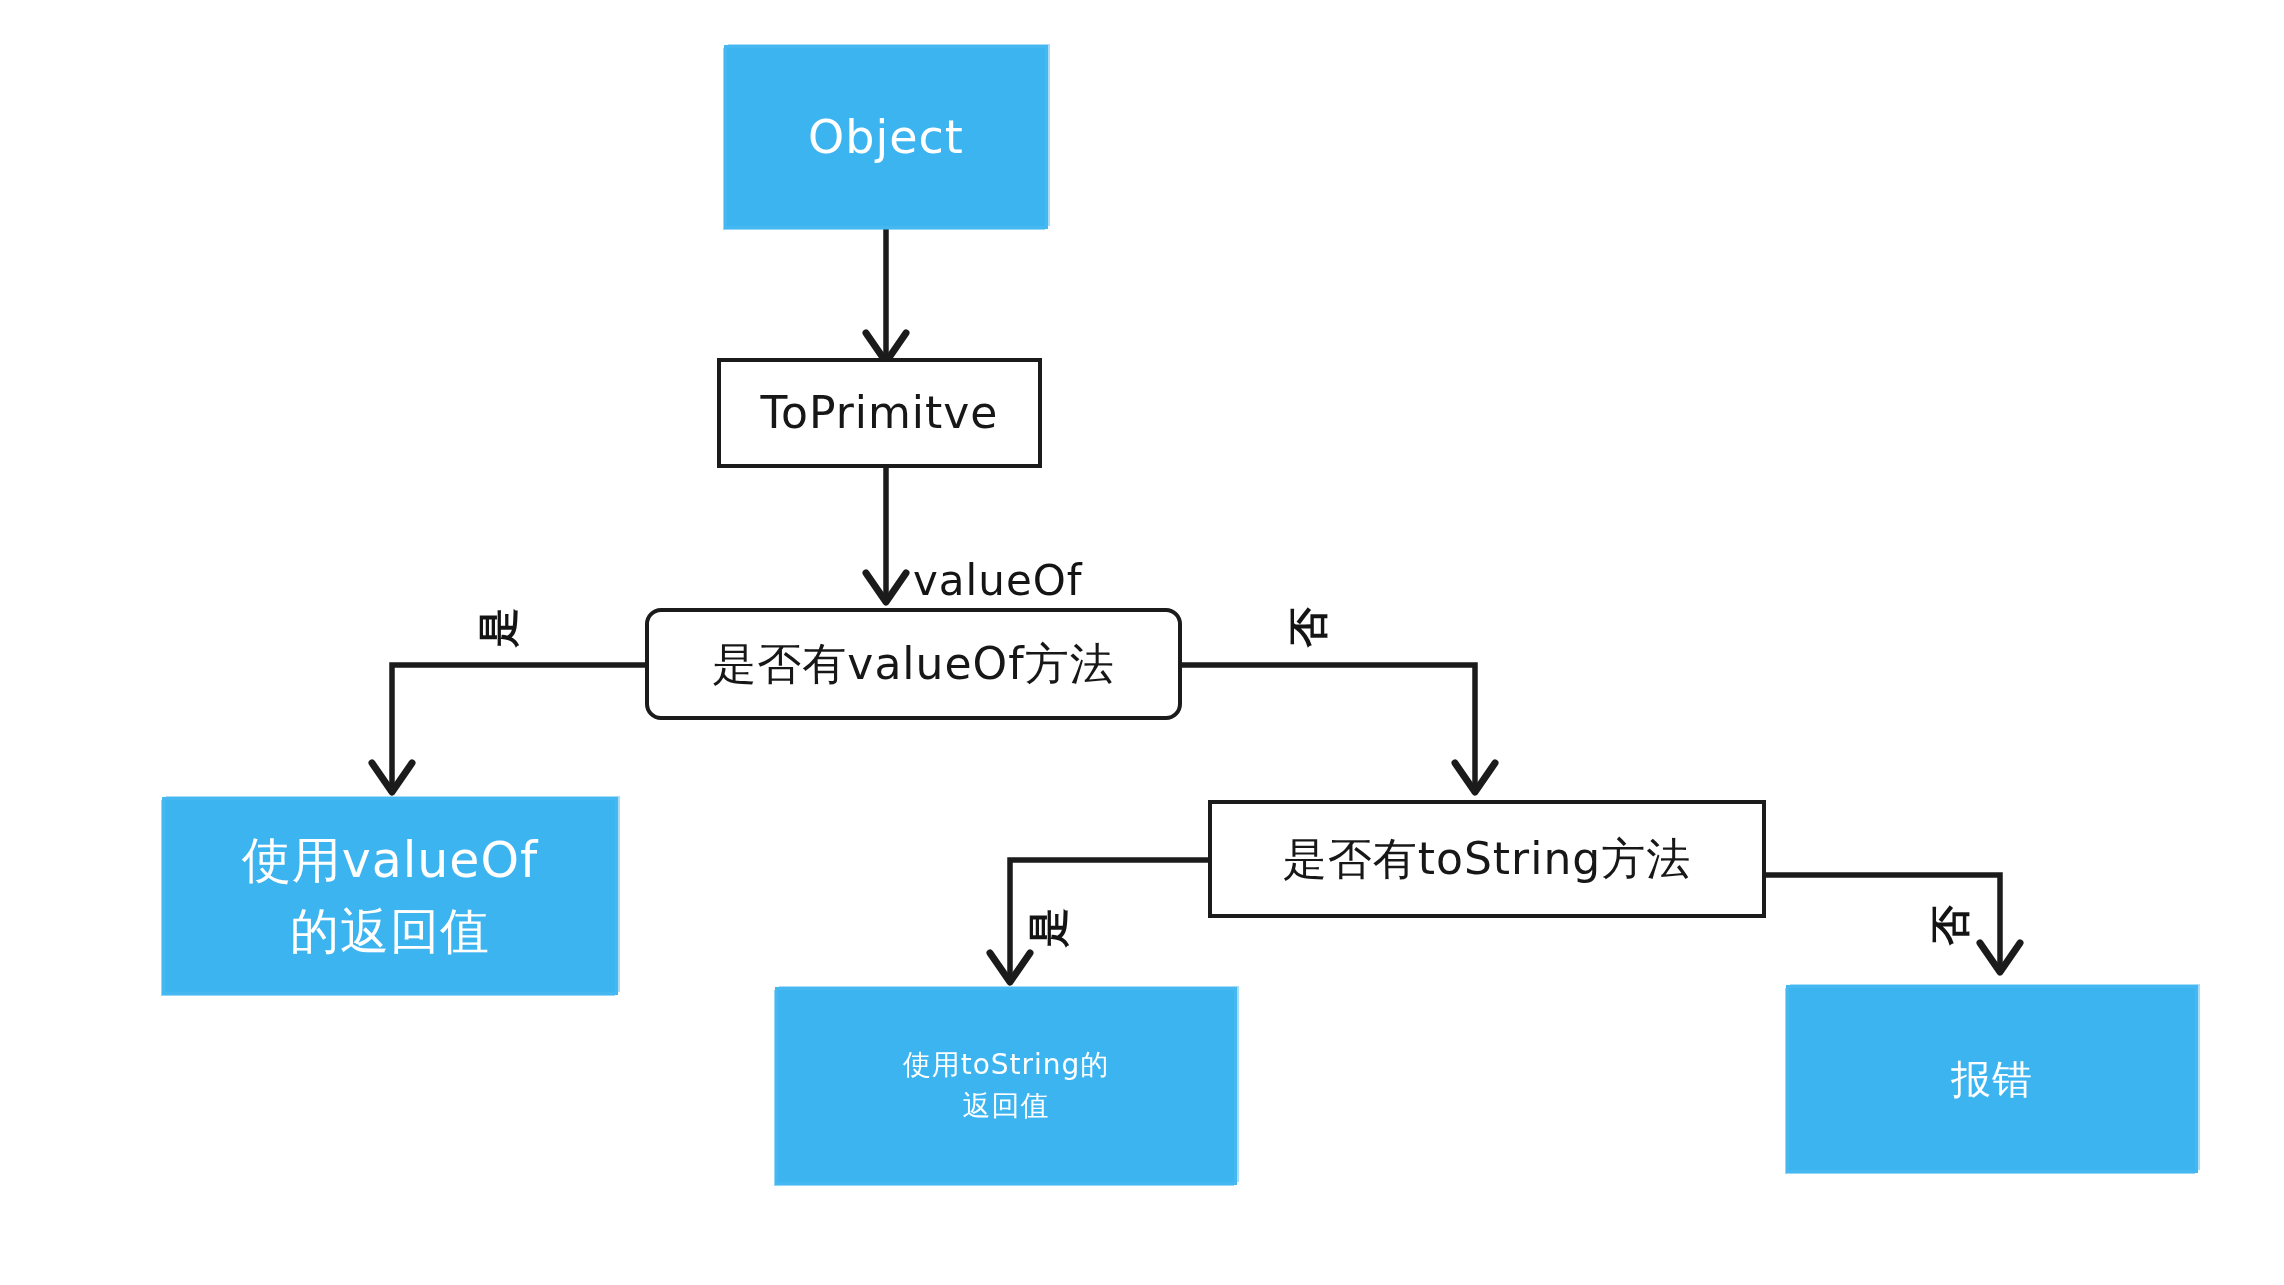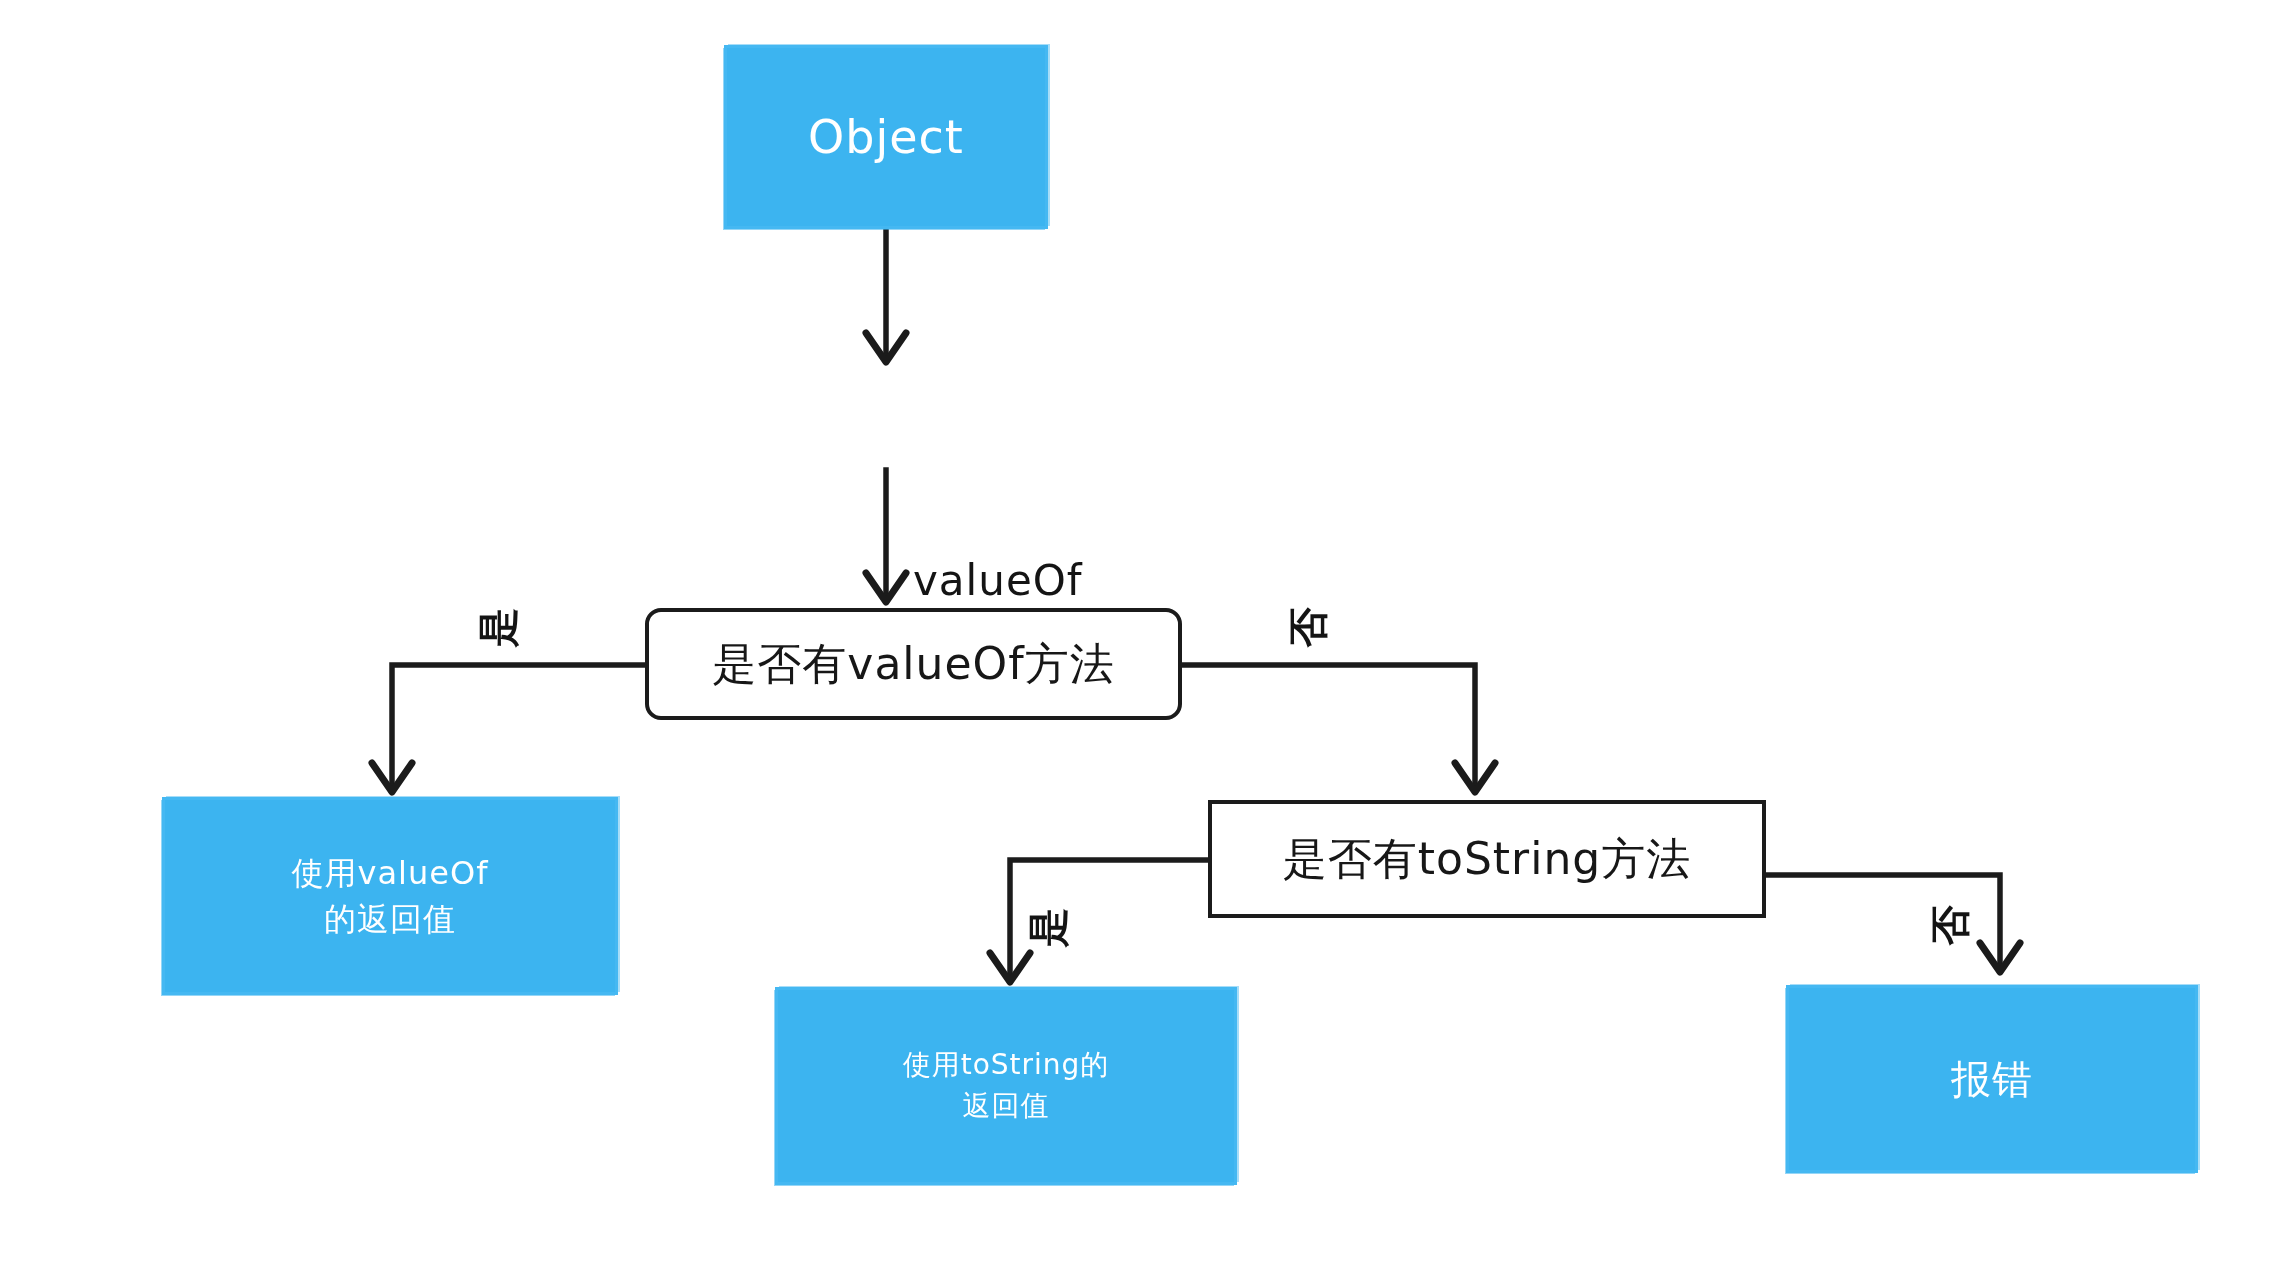--- a/index.html
+++ b/index.html
@@ -136,6 +136,9 @@
     <span class="node-line">Object</span>
   </div>
 
+  <div class="node outlined" style="left:717px; top:358px; width:325px; height:110px; font-size:44px;">
+    <span class="node-line">ToPrimitve</span>
+  </div>
 
   <div class="node outlined" style="left:645px; top:608px; width:537px; height:112px; font-size:44px;border-radius:16px;">
     <span class="node-line">是否有valueOf方法</span>

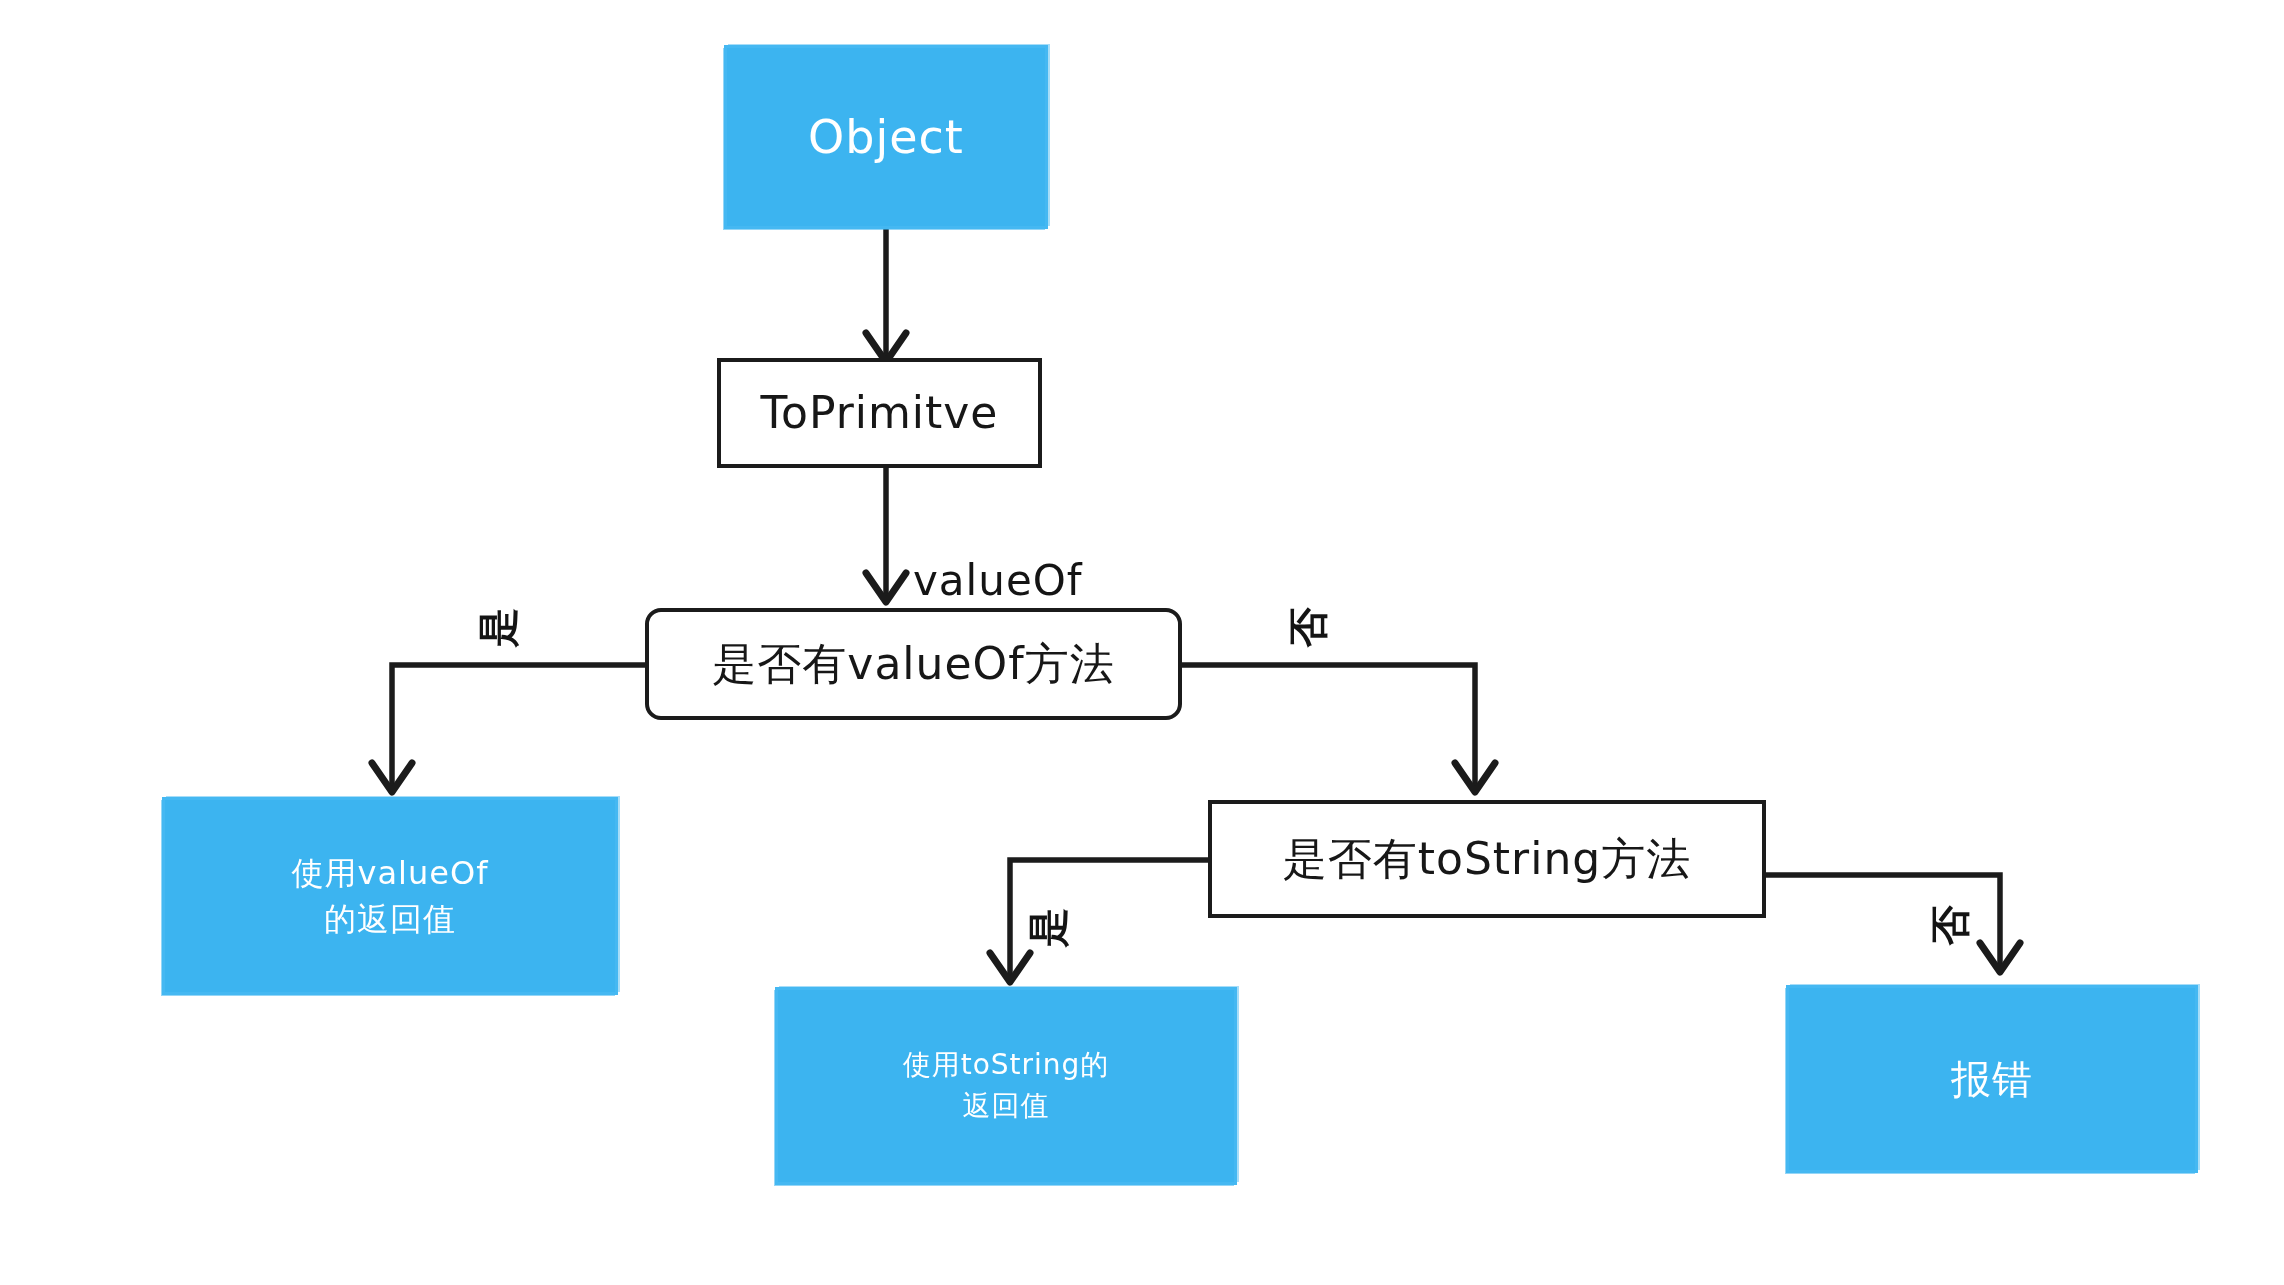--- a/index.html
+++ b/index.html
@@ -144,7 +144,7 @@
     <span class="node-line">是否有valueOf方法</span>
   </div>
 
-  <div class="node filled" style="left:165px; top:800px; width:450px; height:192px; font-size:32px;">
+  <div class="node filled" style="left:165px; top:800px; width:450px; height:192px; font-size:49px;">
     <span class="node-line">使用valueOf</span>
     <span class="node-line">的返回值</span>
   </div>

